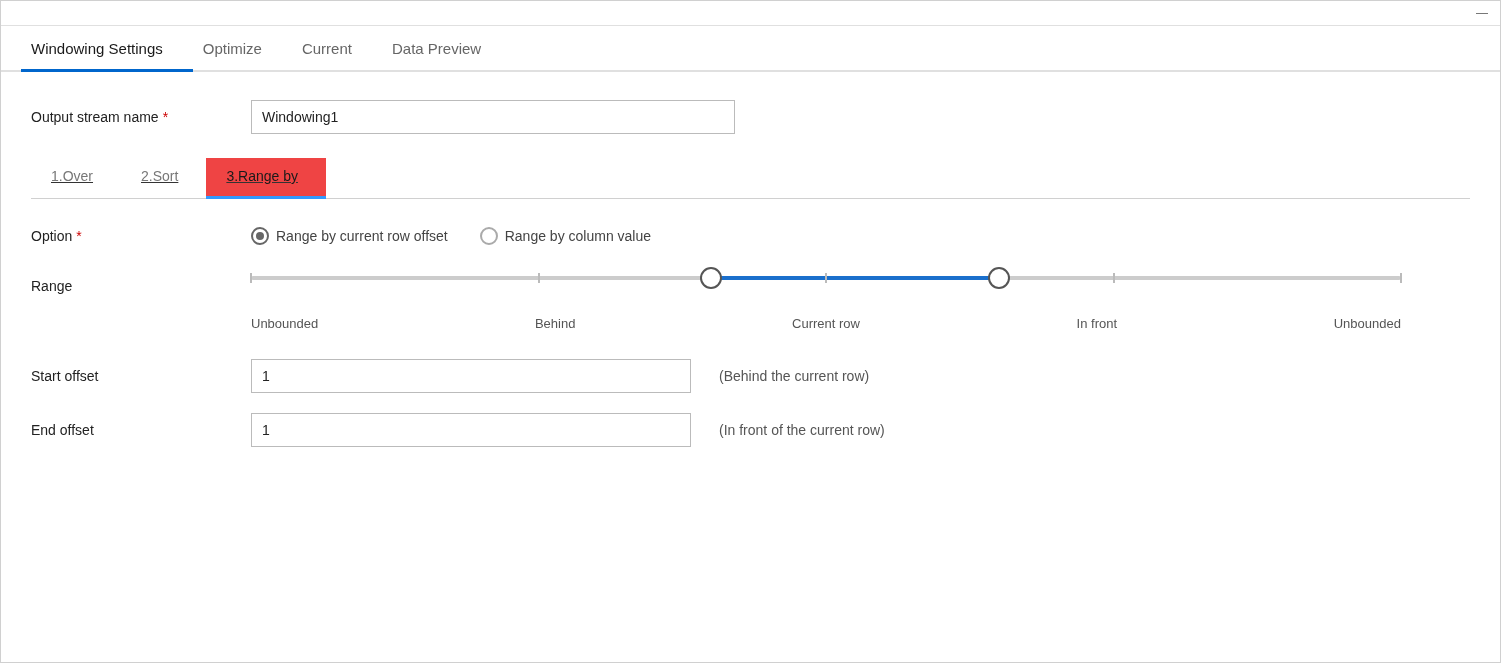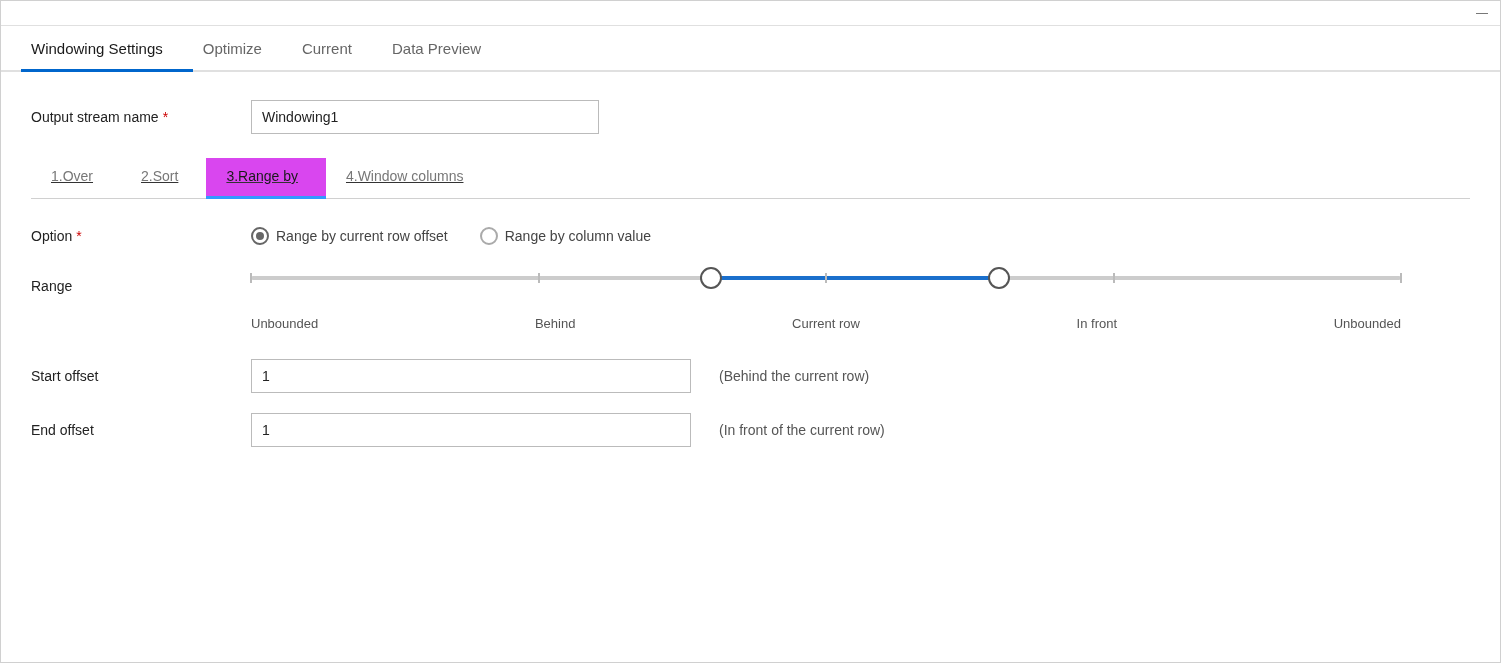--- a/index.html
+++ b/index.html
@@ -77,7 +77,7 @@
       margin-left: 4px;
     }
     .form-input {
-      width: 348px;
+      width: 484px;
       height: 34px;
       border: 1px solid #bbb;
       padding: 4px 10px;

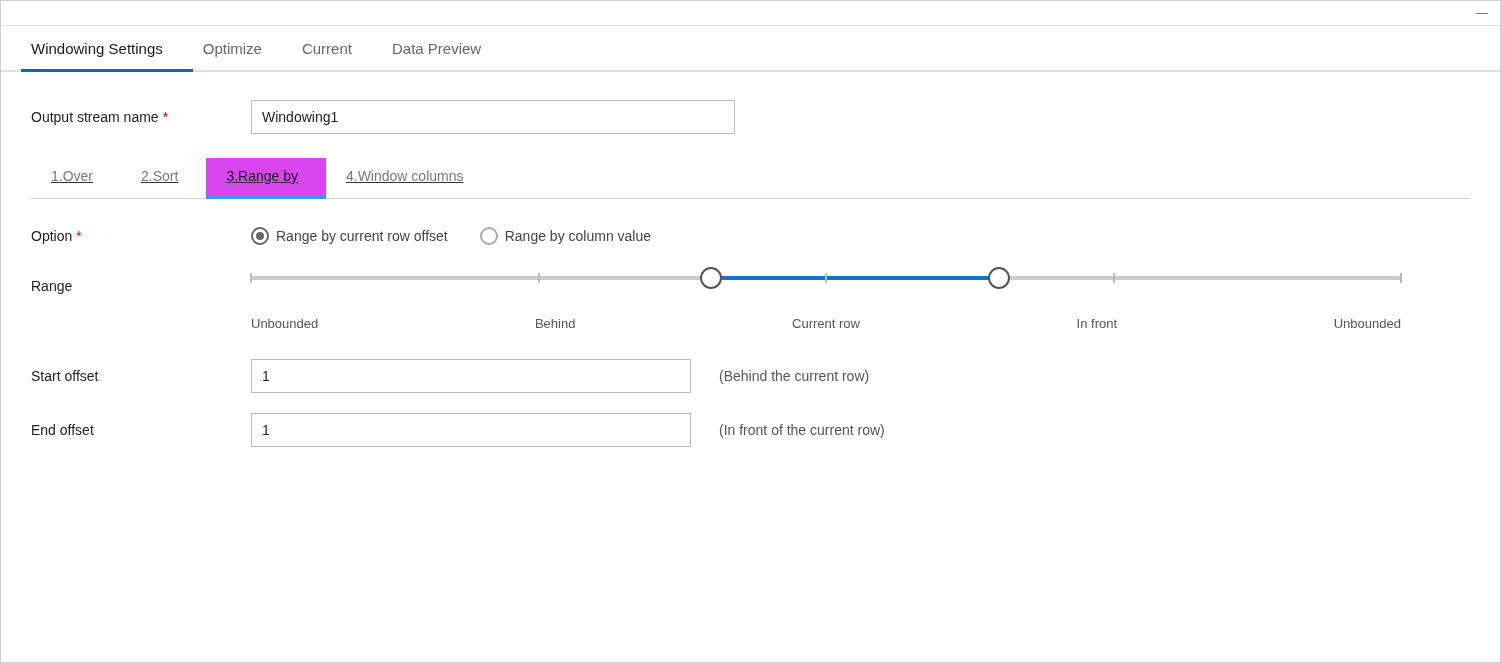--- a/index.html
+++ b/index.html
@@ -111,7 +111,7 @@
     }
     .step-tab.active {
       color: #1a1a1a;
-      background: #d946ef;
+      background: #ef4444;
       border-bottom: 3px solid #3399ff;
       text-align: right;
     }

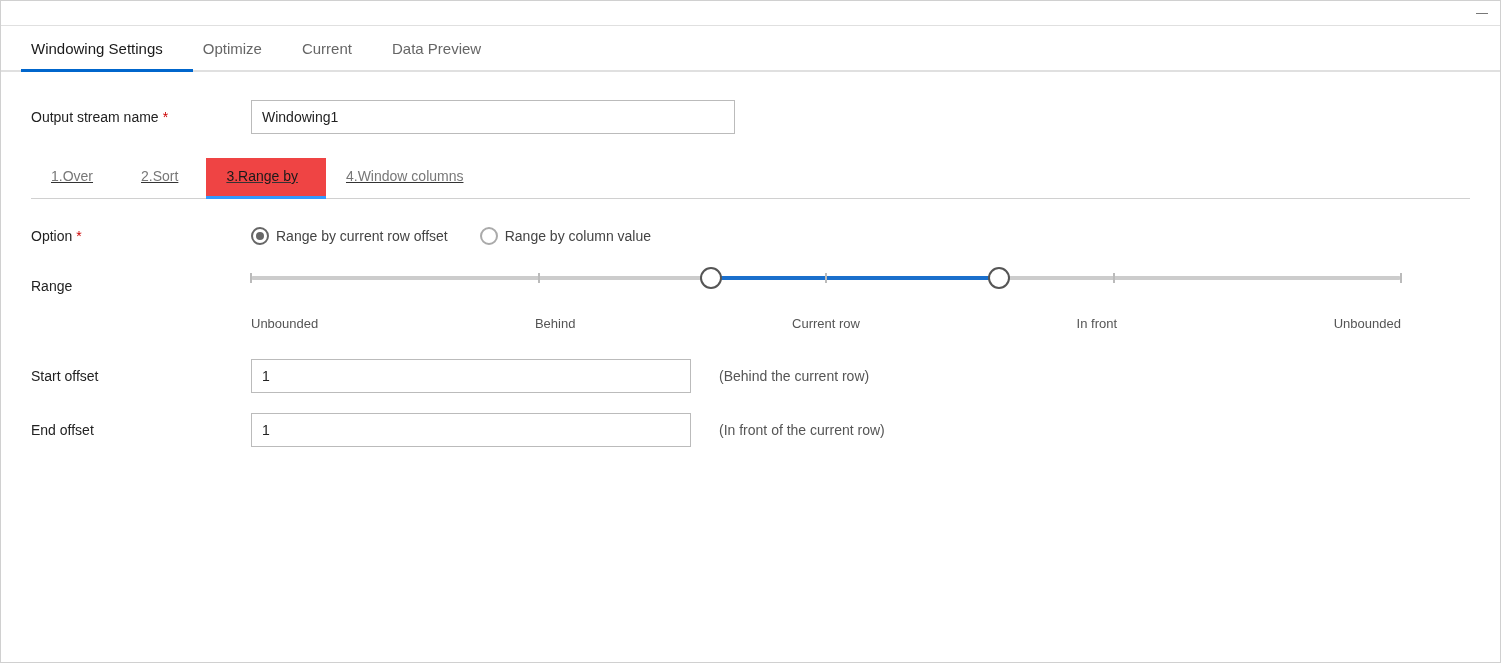--- a/index.html
+++ b/index.html
@@ -287,7 +287,6 @@
       <div class="step-tab">1.Over</div>
       <div class="step-tab">2.Sort</div>
       <div class="step-tab active">3.Range by</div>
-      <div class="step-tab">4.Window columns</div>
     </div>
 
     <div class="option-row">

